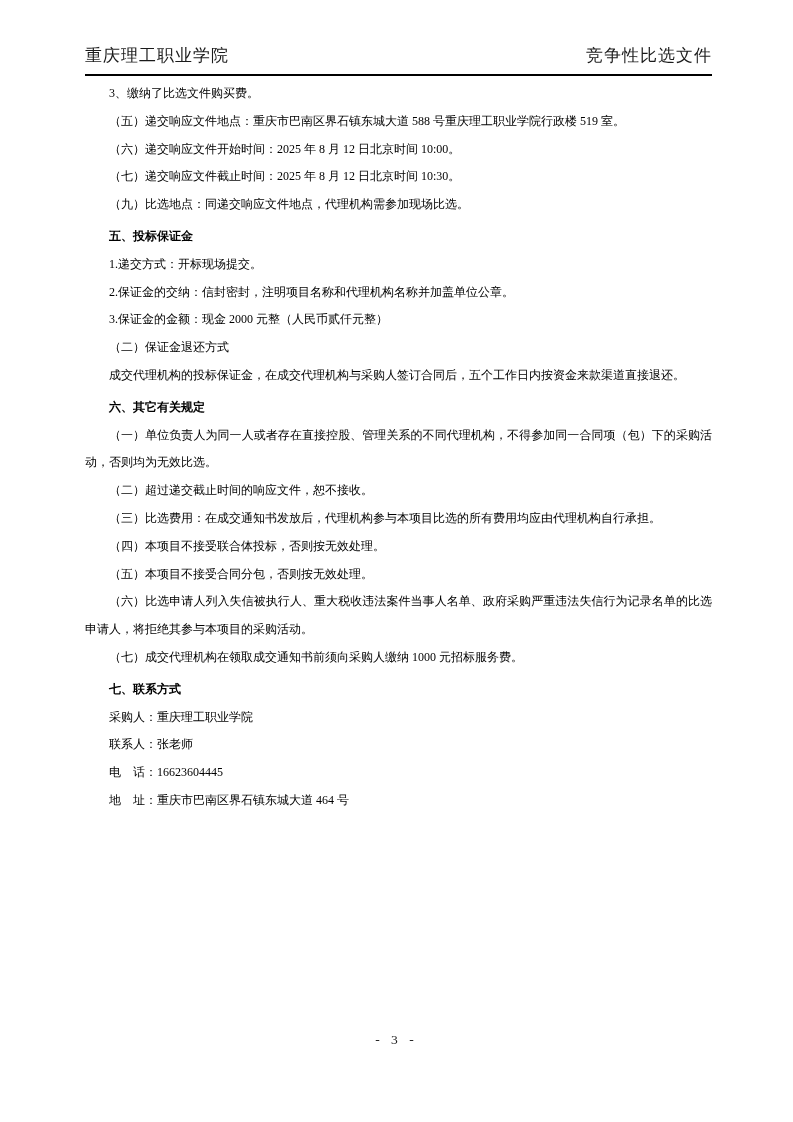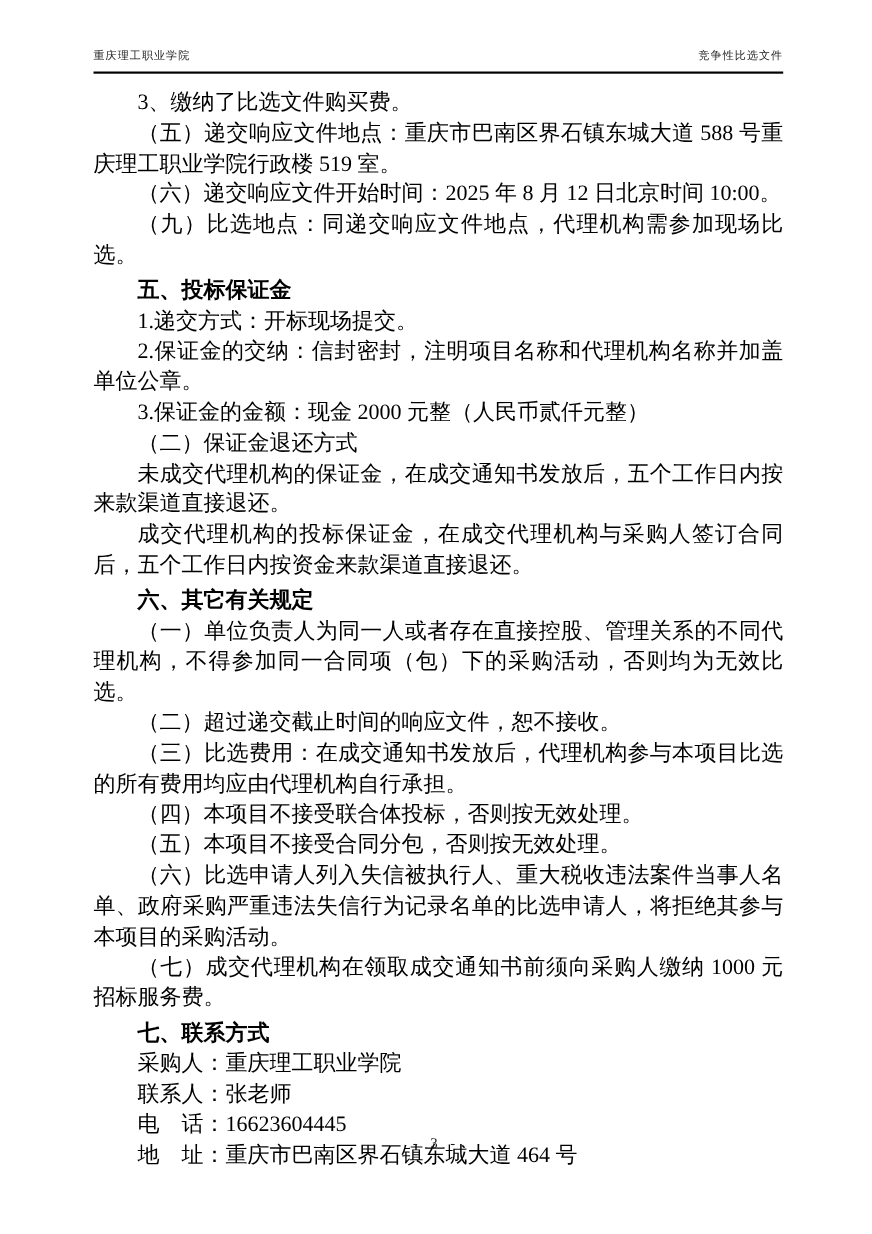--- a/index.html
+++ b/index.html
@@ -24,7 +24,7 @@
     display: flex;
     justify-content: space-between;
     align-items: flex-end;
-    font-size: 10px;
+    font-size: 17px;
     color: #1a1a1a;
     padding-bottom: 7px;
     border-bottom: 2px solid #000000;

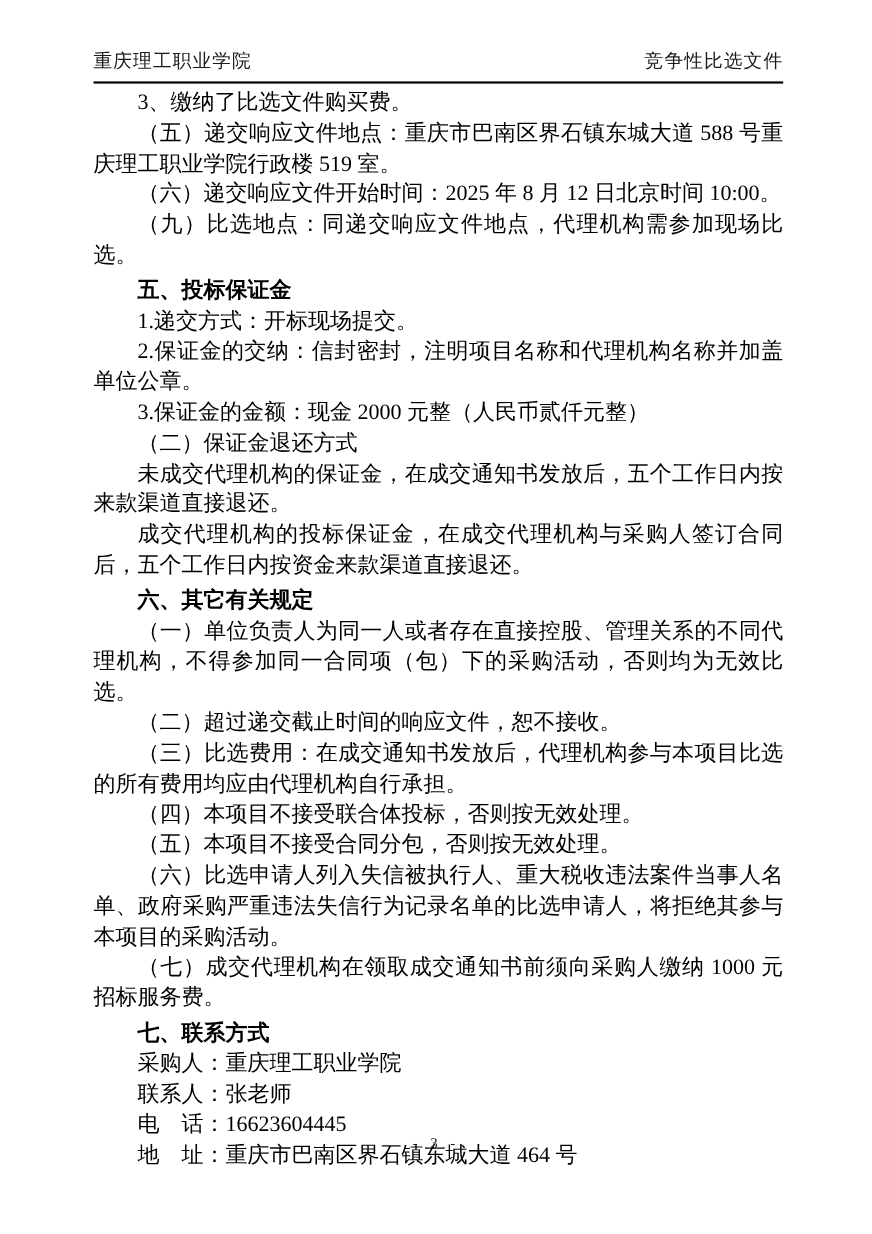--- a/index.html
+++ b/index.html
@@ -35,7 +35,7 @@
     left: 85px;
     top: 80px;
     width: 627px;
-    font-size: 20px;
+    font-size: 12px;
     line-height: 27.8px;
     text-align: justify;
   }

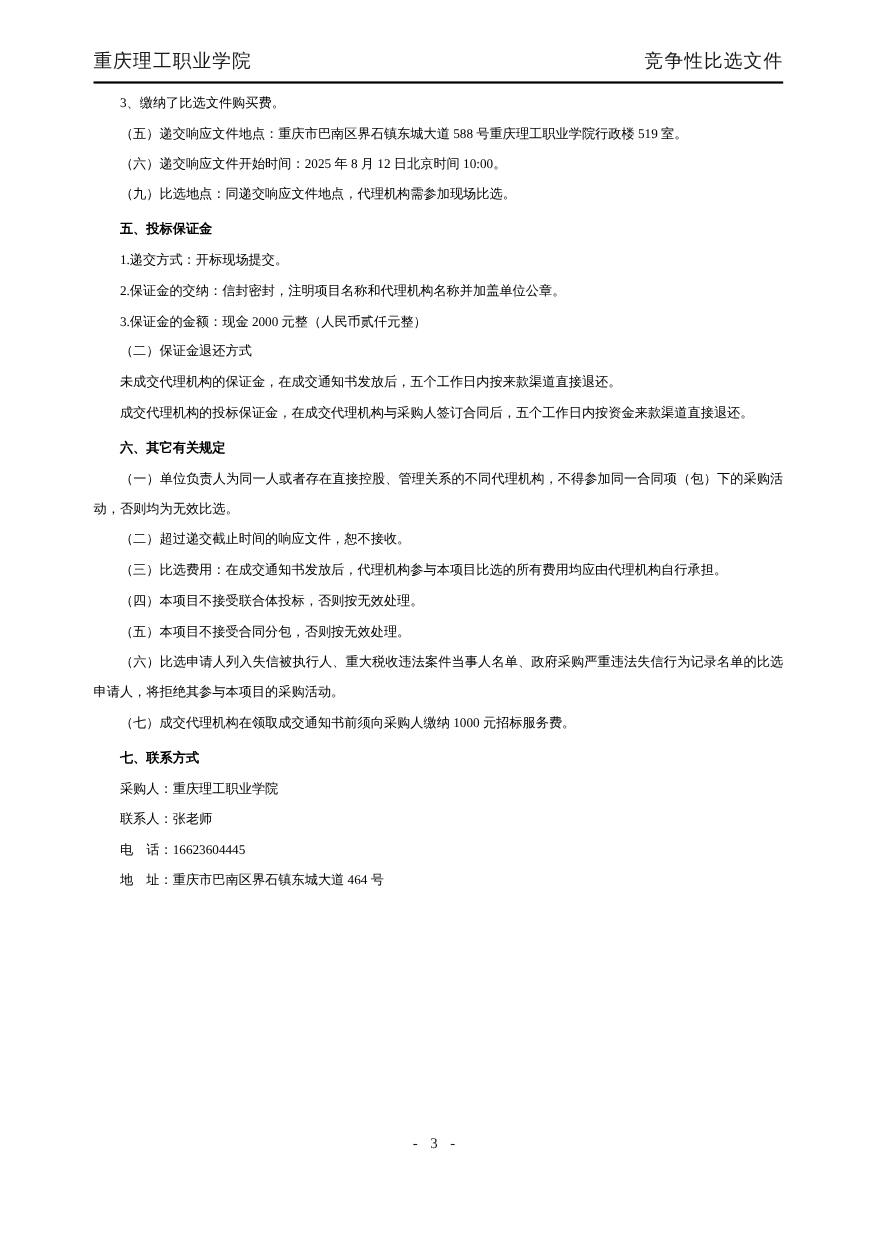--- a/index.html
+++ b/index.html
@@ -72,6 +72,7 @@
       <p class="body">3、缴纳了比选文件购买费。</p>
       <p class="body">（五）递交响应文件地点：重庆市巴南区界石镇东城大道 588 号重庆理工职业学院行政楼 519 室。</p>
       <p class="body">（六）递交响应文件开始时间：2025 年 8 月 12 日北京时间 10:00。</p>
+      <p class="body">（七）递交响应文件截止时间：2025 年 8 月 12 日北京时间 10:30。</p>
       <p class="body">（九）比选地点：同递交响应文件地点，代理机构需参加现场比选。</p>
       <p class="heading">五、投标保证金</p>
       <p class="body">1.递交方式：开标现场提交。</p>

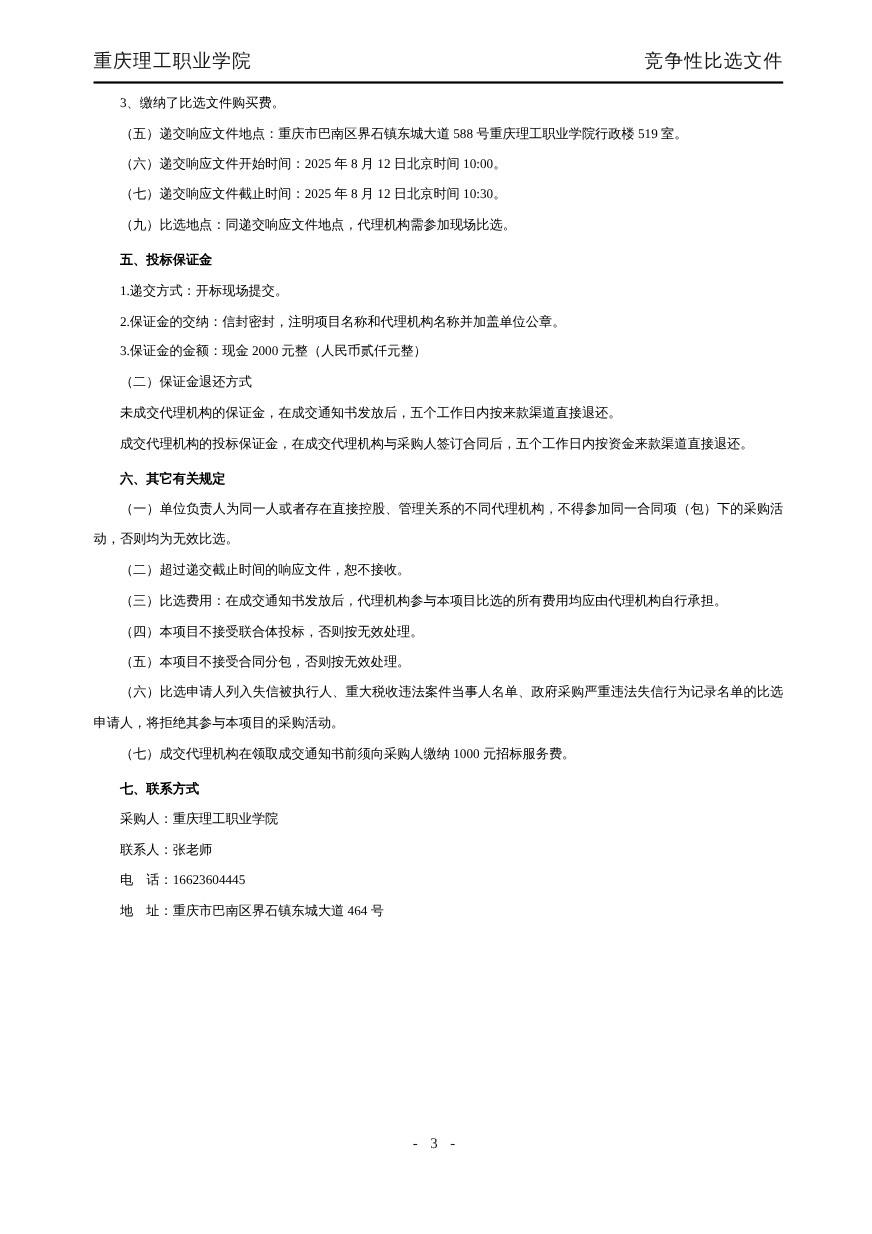--- a/index.html
+++ b/index.html
@@ -79,7 +79,6 @@
       <p class="body">2.保证金的交纳：信封密封，注明项目名称和代理机构名称并加盖单位公章。</p>
       <p class="body">3.保证金的金额：现金 2000 元整（人民币贰仟元整）</p>
       <p class="body">（二）保证金退还方式</p>
-      <p class="body">未成交代理机构的保证金，在成交通知书发放后，五个工作日内按来款渠道直接退还。</p>
       <p class="body">成交代理机构的投标保证金，在成交代理机构与采购人签订合同后，五个工作日内按资金来款渠道直接退还。</p>
       <p class="heading">六、其它有关规定</p>
       <p class="body">（一）单位负责人为同一人或者存在直接控股、管理关系的不同代理机构，不得参加同一合同项（包）下的采购活动，否则均为无效比选。</p>

